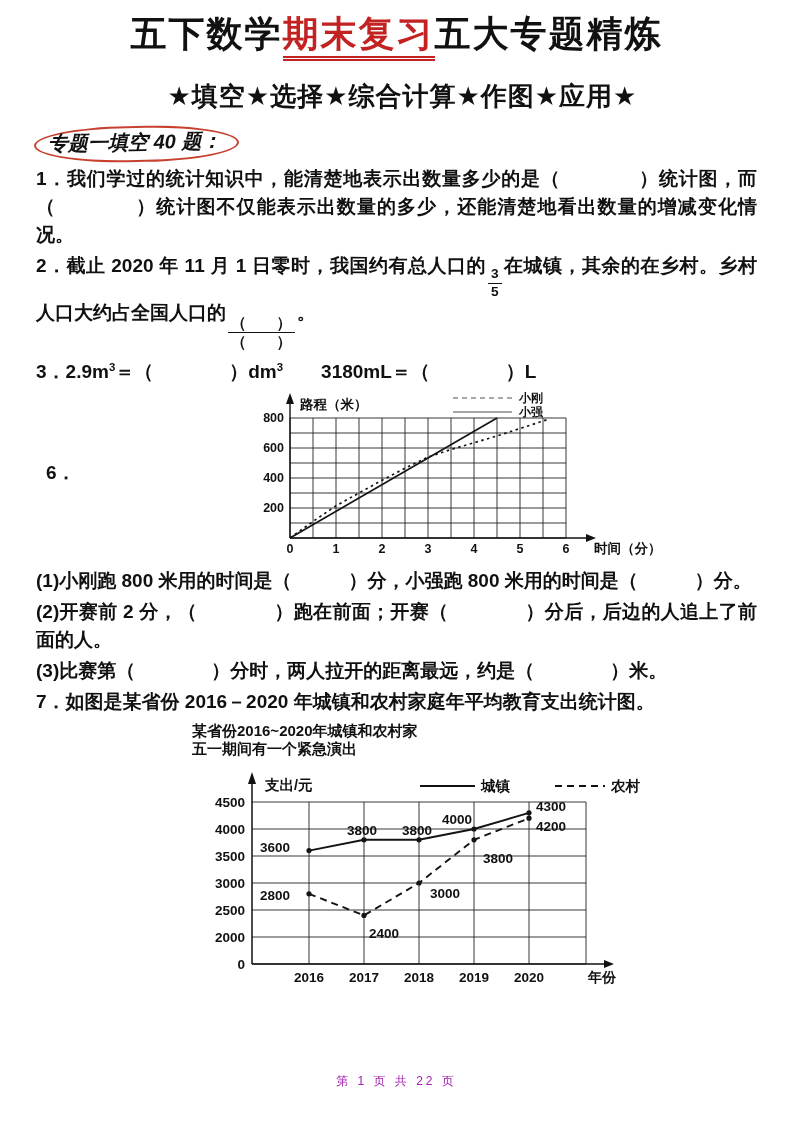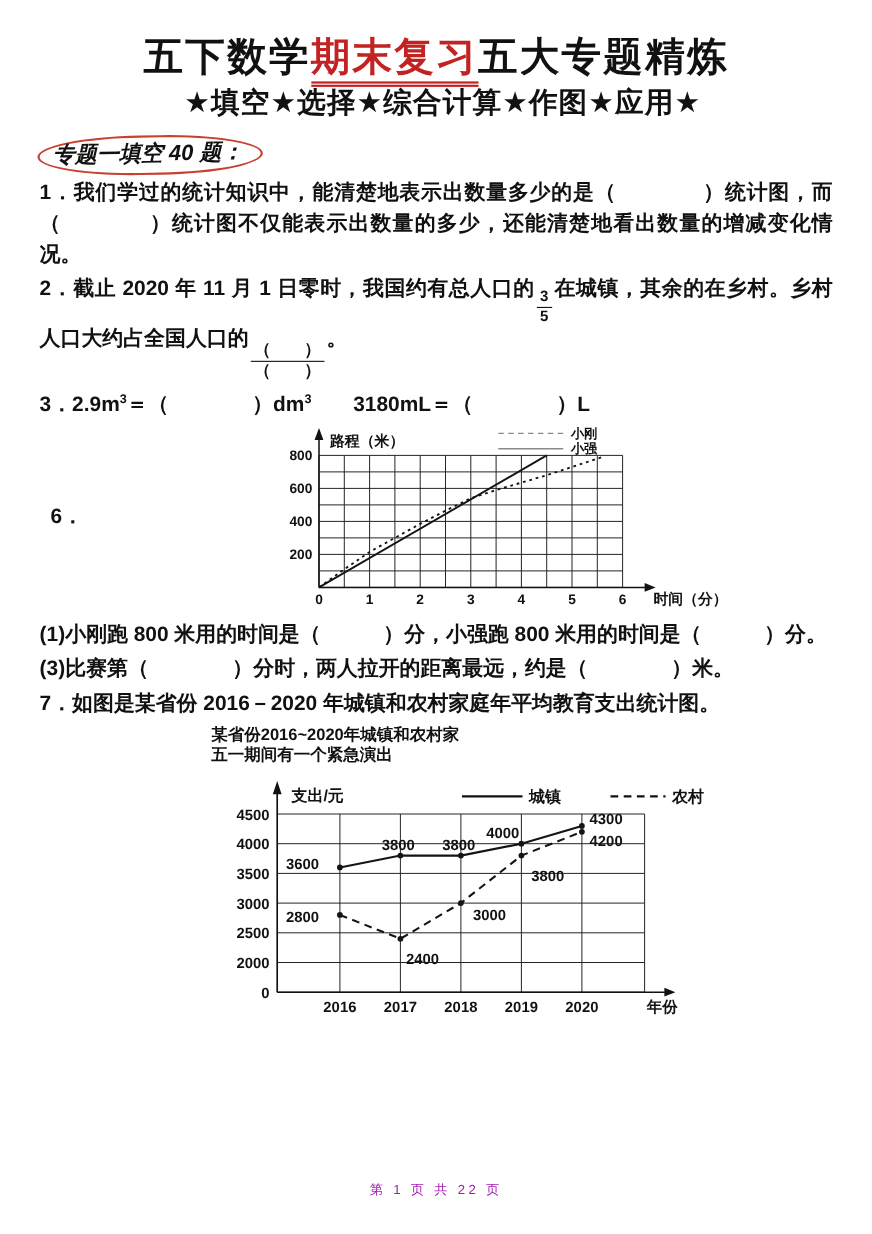--- a/index.html
+++ b/index.html
@@ -14,7 +14,7 @@
   }
   .title{
     text-align:center;
-    padding-top:30px;
+    padding-top:12px;
     font-size:36px;
     font-weight:900;
     letter-spacing:2px;

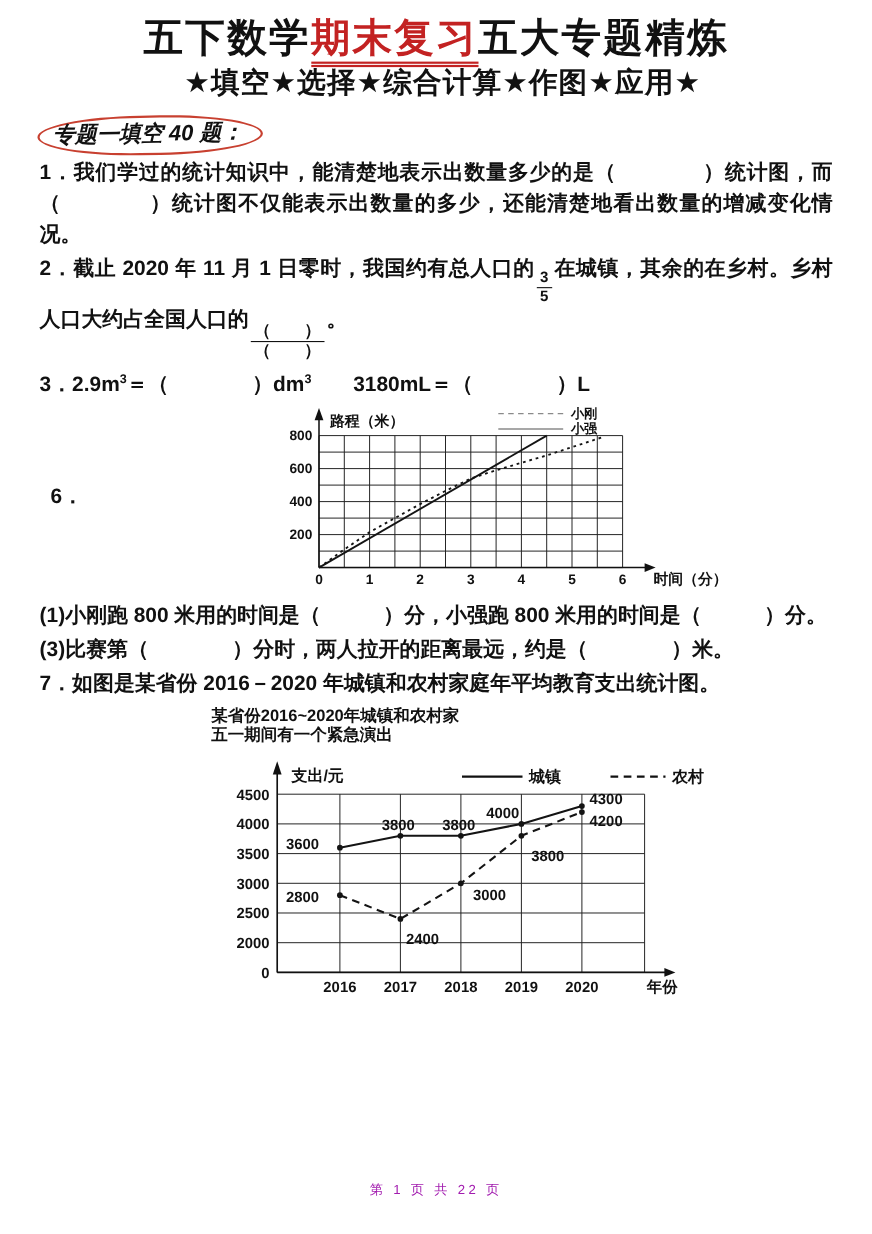--- a/index.html
+++ b/index.html
@@ -29,7 +29,7 @@
     text-align:center;
     font-size:26px;
     font-weight:700;
-    margin-top:3px;
+    margin-top:24px;
     letter-spacing:1px;
     padding-left:12px;
   }

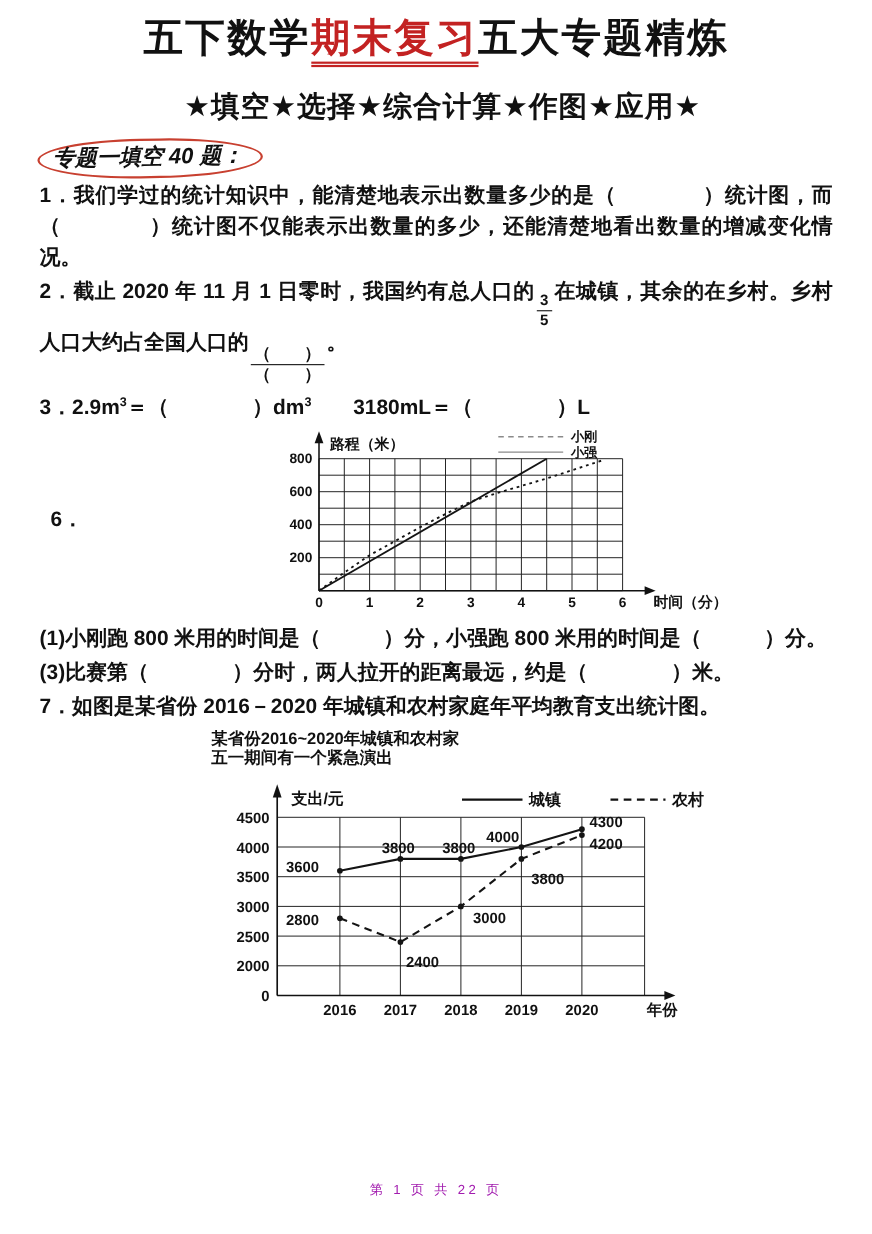--- a/index.html
+++ b/index.html
@@ -169,6 +169,7 @@
   </div>
 
   <p class="q">(1)小刚跑 800 米用的时间是（　　　）分，小强跑 800 米用的时间是（　　　）分。</p>
+  <p class="q">(2)开赛前 2 分，（　　　　）跑在前面；开赛（　　　　）分后，后边的人追上了前面的人。</p>
   <p class="q">(3)比赛第（　　　　）分时，两人拉开的距离最远，约是（　　　　）米。</p>
 
   <p class="q">7．如图是某省份 2016－2020 年城镇和农村家庭年平均教育支出统计图。</p>

